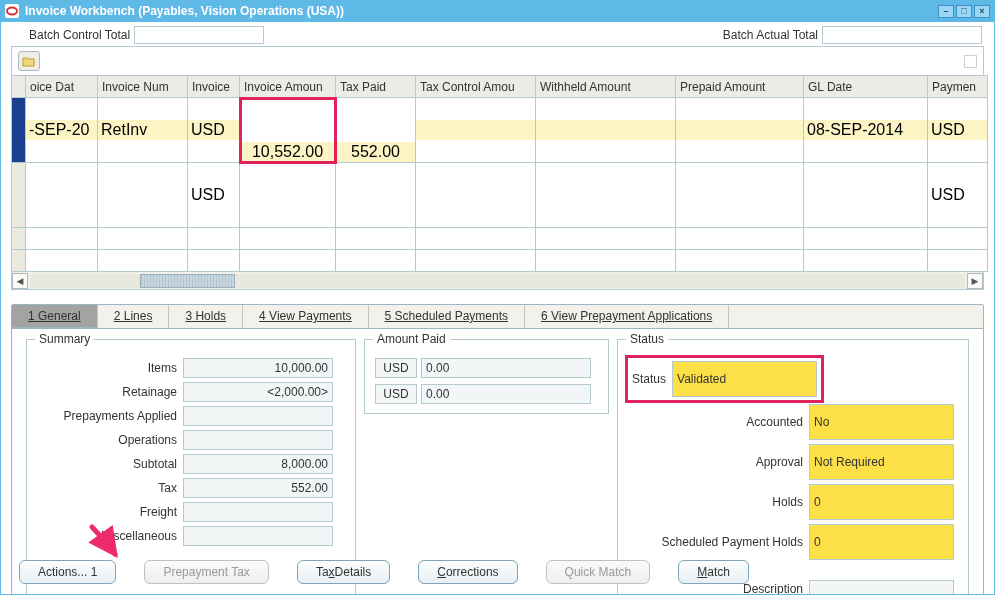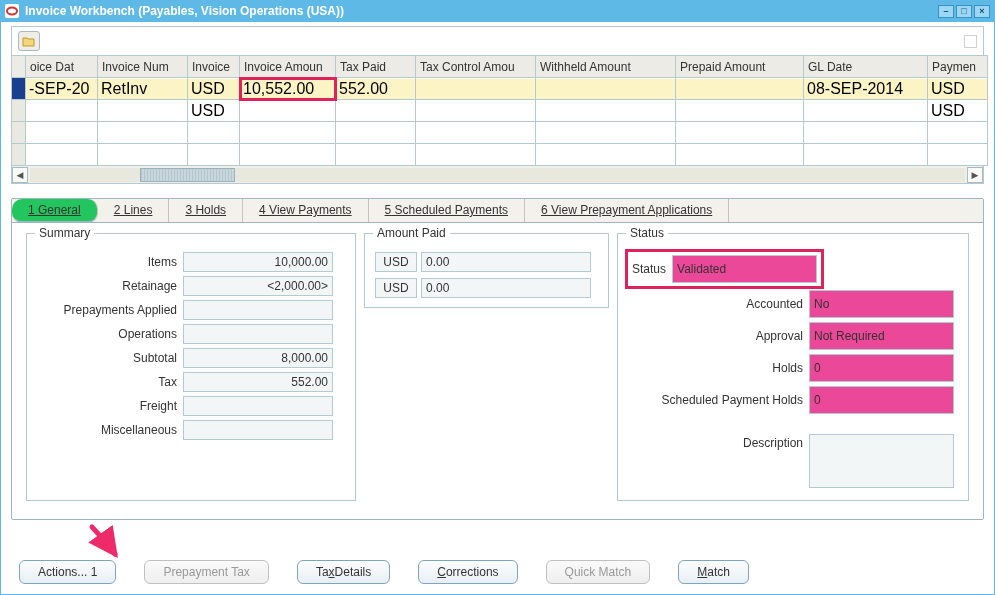--- a/index.html
+++ b/index.html
@@ -190,6 +190,17 @@
 
 <div class="content">
 
+  <div class="batch-row">
+    <div class="pair">
+      <label>Batch Control Total</label>
+      <input class="input-txt" value="" style="">
+    </div>
+    <div style="flex:1"></div>
+    <div class="pair">
+      <label>Batch Actual Total</label>
+      <input class="input-txt" style="width: 160px;" value="">
+    </div>
+  </div>
 
   <div class="doc-strip">
     <span class="folder-btn">

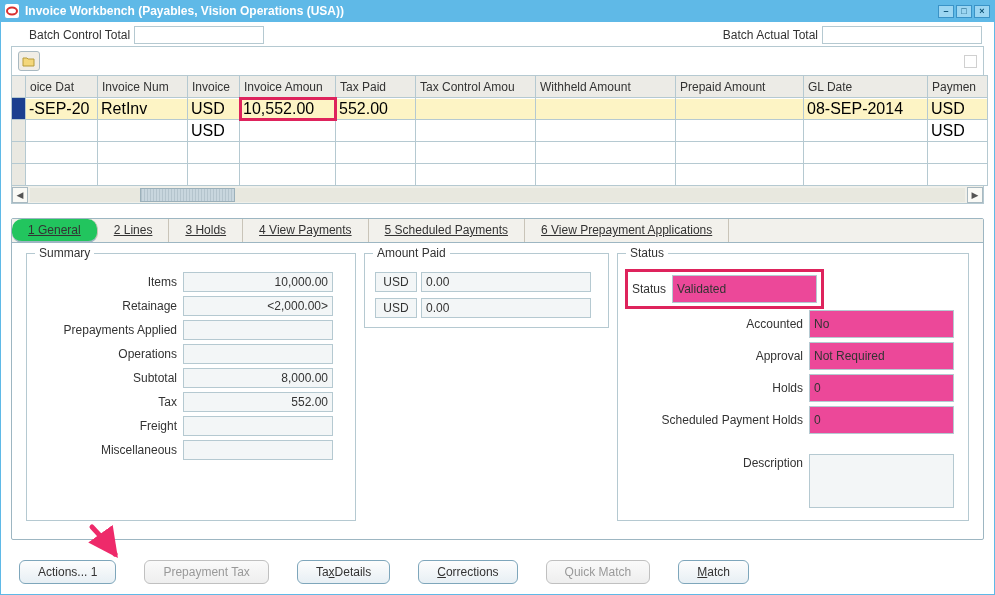--- a/index.html
+++ b/index.html
@@ -110,7 +110,7 @@
   .grid td.rowmark { background:#e9e8e1; width:12px; padding:0;}
   .grid td.rowmark.active { background:#1b3f8f; }
   .grid td .cell.selrow { background:#fdf4c5; }
-  .grid td .cell.right { text-align:left; }
+  .grid td .cell.right { text-align:center;margin-top:44px; }
   .red-hl { outline:3px solid #de235c; outline-offset:-2px; }
   .hscroll {
     border:1px solid #b5c9d1;

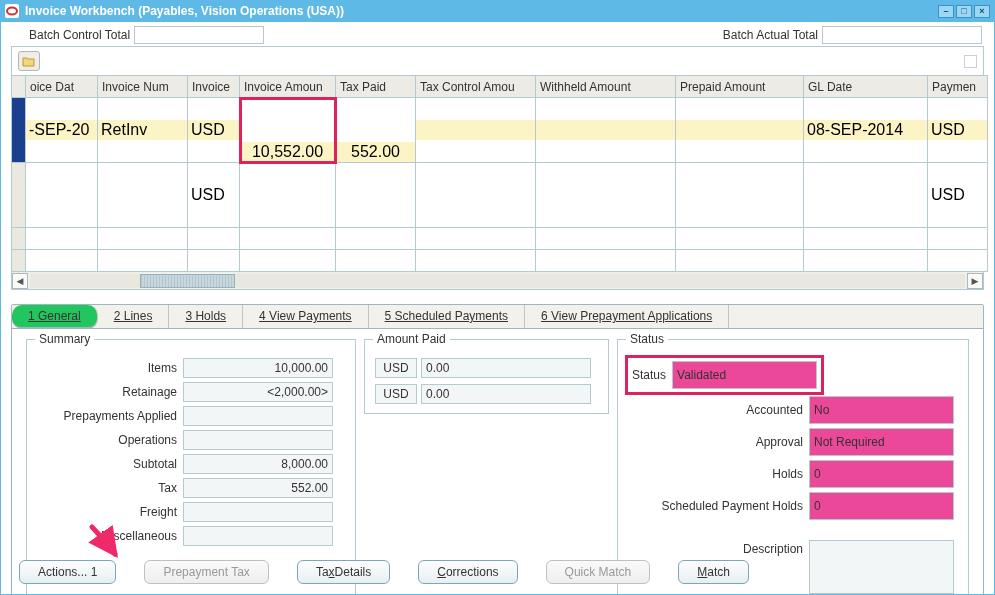--- a/index.html
+++ b/index.html
@@ -136,7 +136,7 @@
     font-size:12px;
   }
   .tab span.u{ text-decoration:underline; }
-  .tab.active{ background:#22c55e; border-bottom:2px solid #9db6c2; margin-bottom:-1px;border-radius:10px;}
+  .tab.active{ background:#a3a3a3; border-bottom:2px solid #9db6c2; margin-bottom:-1px;}
   .tabbody{ padding:10px 14px 18px 14px; display:flex; gap:8px; }
   .groupbox{ border:1px solid #b5c9d1; padding:8px 10px 12px 10px; position:relative; }
   .groupbox .legend{ position:absolute; top:-8px; left:8px; background:#fff; padding:0 4px; font-size:12px;}

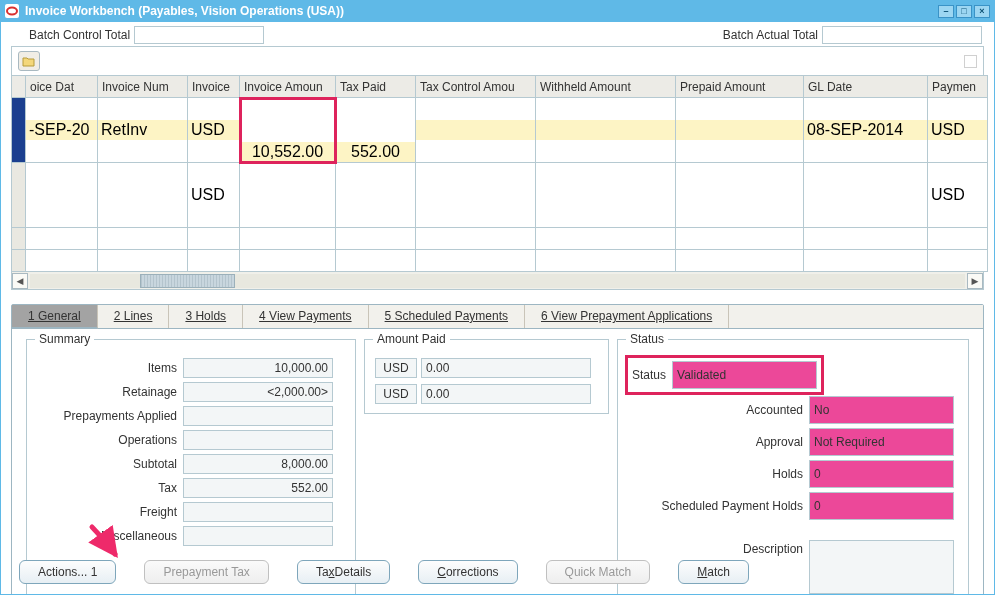--- a/index.html
+++ b/index.html
@@ -148,7 +148,7 @@
   .amount-row .amt{width:170px;height:20px;border:1px solid #b5c9d1;background:#f3f6f7;font-size:12px;padding:0 4px;display:flex;align-items:center;}
   .status-pairs .row{display:flex;align-items:center;margin-bottom:4px;}
   .status-pairs .row label{width:175px;text-align:right;margin-right:6px;}
-  .status-pairs .row .val{width:145px;height:28px;border:1px solid #b5c9d1;background:#ec4899;padding:0 4px;font-size:12px;display:flex;align-items:center;}
+  .status-pairs .row .val{width:145px;height:36px;border:1px solid #b5c9d1;background:#fde047;padding:0 4px;font-size:12px;display:flex;align-items:center;}
   .status-highlight{ padding:3px 4px; outline:3px solid #de235c; outline-offset:0; }
   .desc-row{display:flex;margin-top:20px;}
   .desc-row label{width:175px;text-align:right;margin-right:6px;padding-top:2px;}

